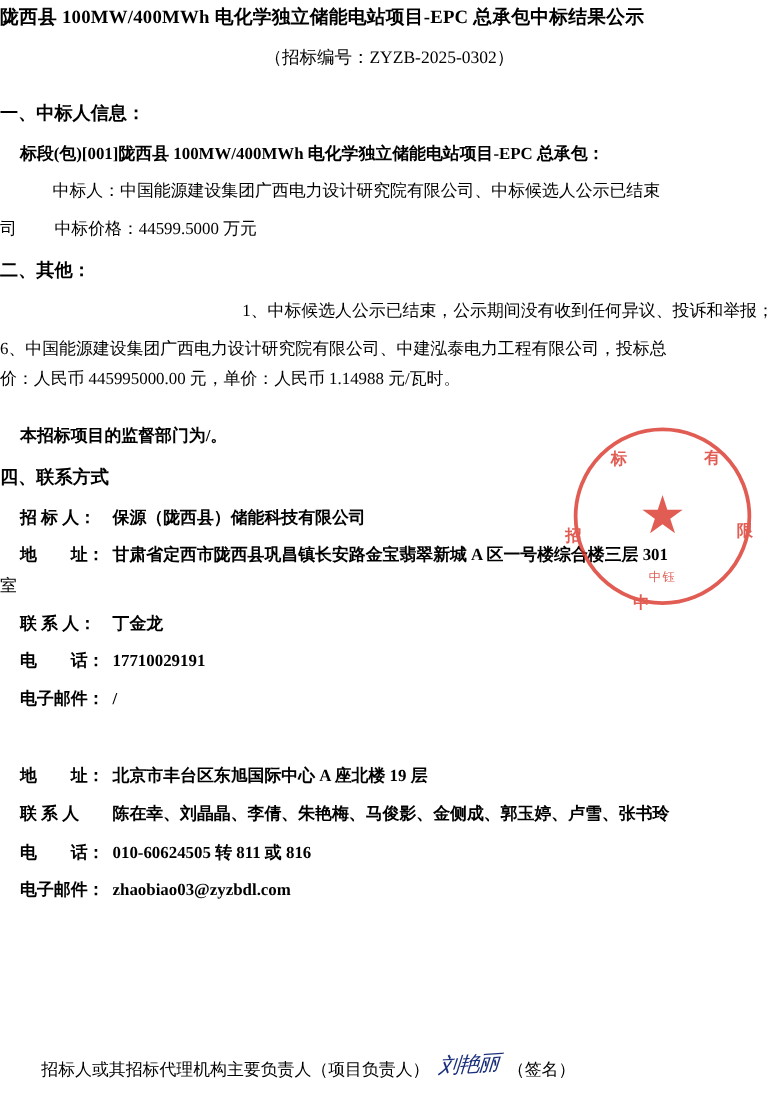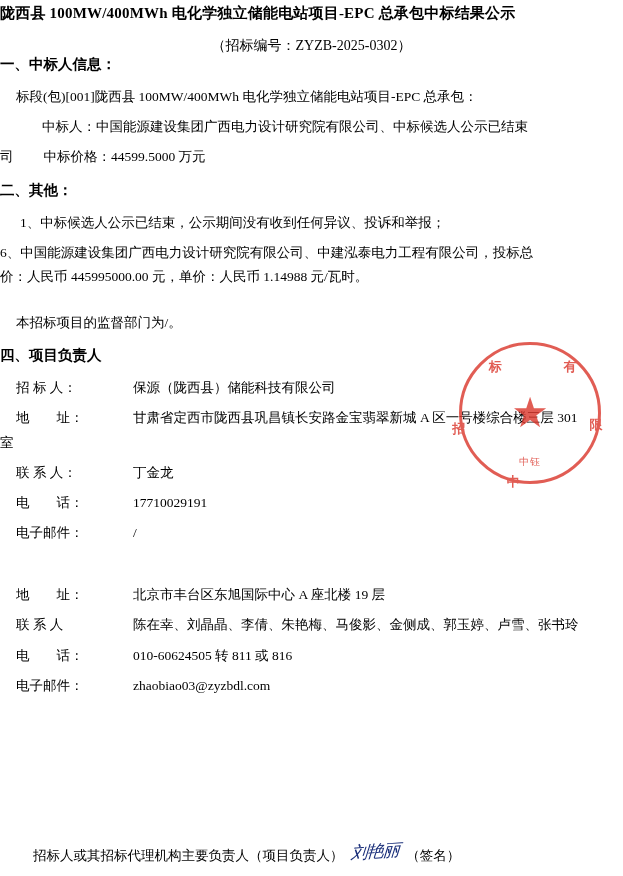--- a/index.html
+++ b/index.html
@@ -36,6 +36,7 @@
     margin-top: 14px;
   }
   .body {
+    margin-top: 26px;
     padding: 0 4px 0 0;
   }
   .sec-head {

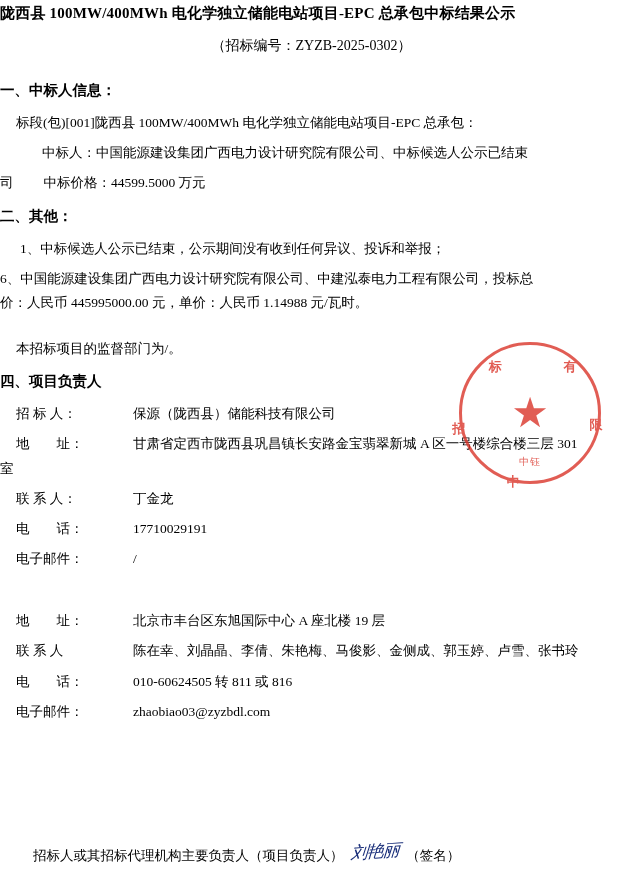--- a/index.html
+++ b/index.html
@@ -50,7 +50,7 @@
     line-height: 1.05;
     white-space: nowrap;
   }
-  .p0 { padding-left: 16px; }
+  .p0 { padding-left: 16px; font-weight: bold; }
   .p1 { padding-left: 20px; }
   .p2 { padding-left: 42px; }
   .p3 { padding-left: 0px; }

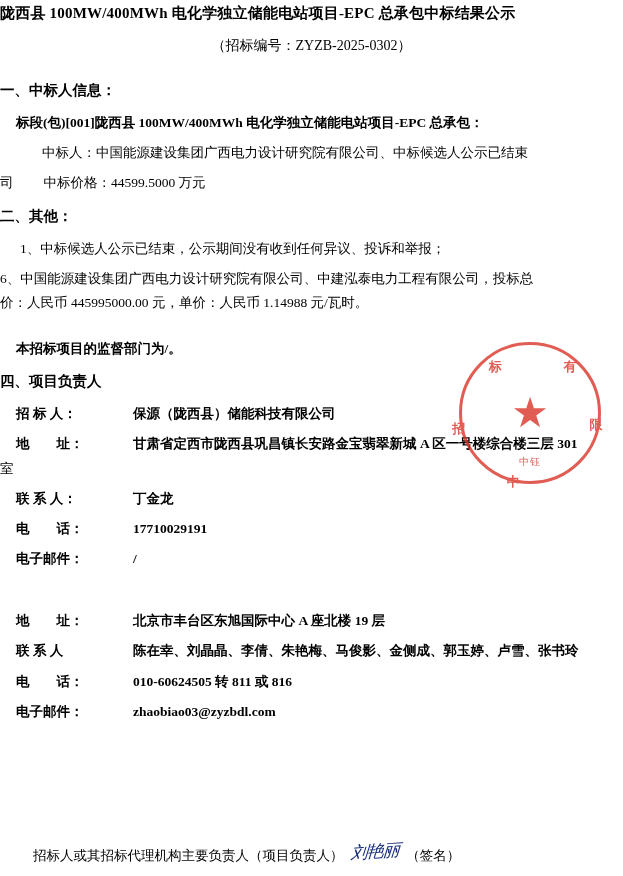--- a/index.html
+++ b/index.html
@@ -51,7 +51,7 @@
     white-space: nowrap;
   }
   .p0 { padding-left: 16px; font-weight: bold; }
-  .p1 { padding-left: 20px; }
+  .p1 { padding-left: 20px; text-align: right; }
   .p2 { padding-left: 42px; }
   .p3 { padding-left: 0px; }
   .gap-s { height: 10px; }

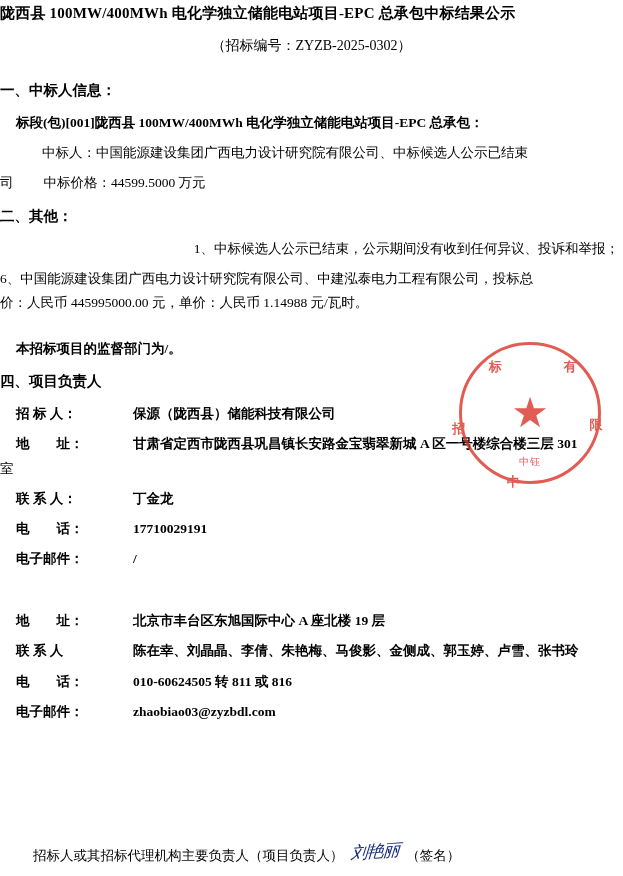--- a/index.html
+++ b/index.html
@@ -182,7 +182,7 @@
     <div class="ln p0">本招标项目的监督部门为/。</div>
 
     <div class="gap-m"></div>
-    <div class="sec-head p3">四、项目负责人</div>
+    <div class="sec-head p3">四、联系方式</div>
     <div class="gap-m"></div>
 
     <div class="ln p0 row">

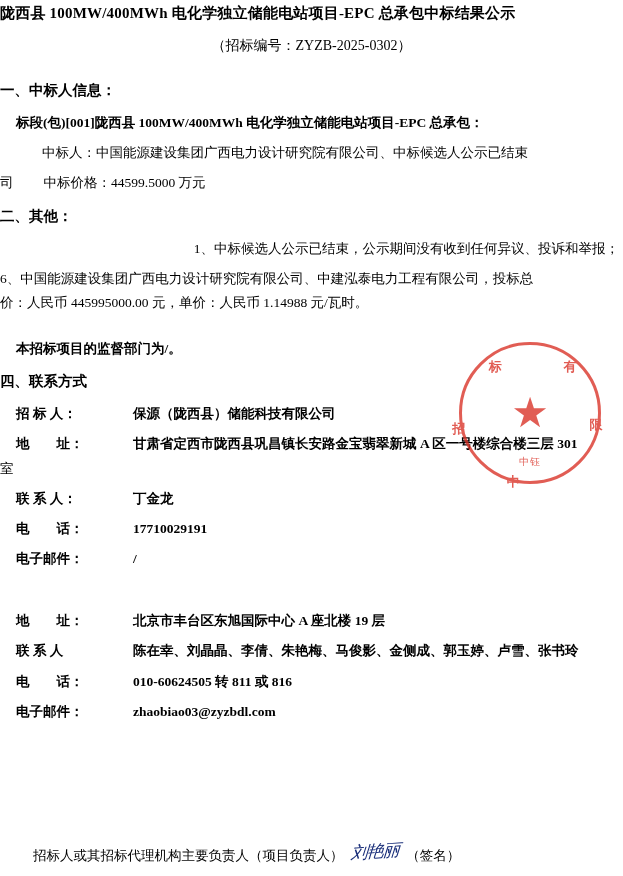--- a/index.html
+++ b/index.html
@@ -61,7 +61,6 @@
     display: flex;
     align-items: baseline;
     font-size: 13.5px;
-    gap: 43px;
   }
   .label-w {
     display: inline-block;

